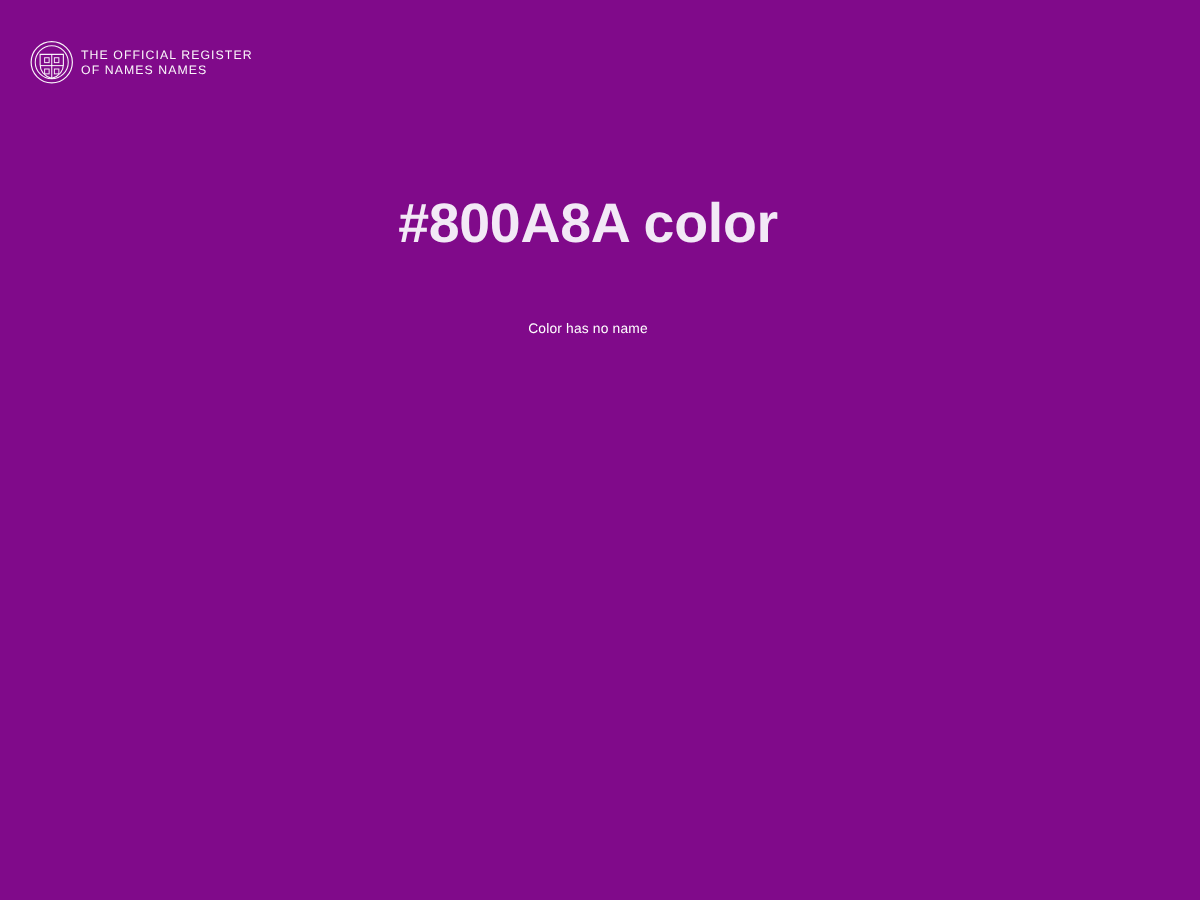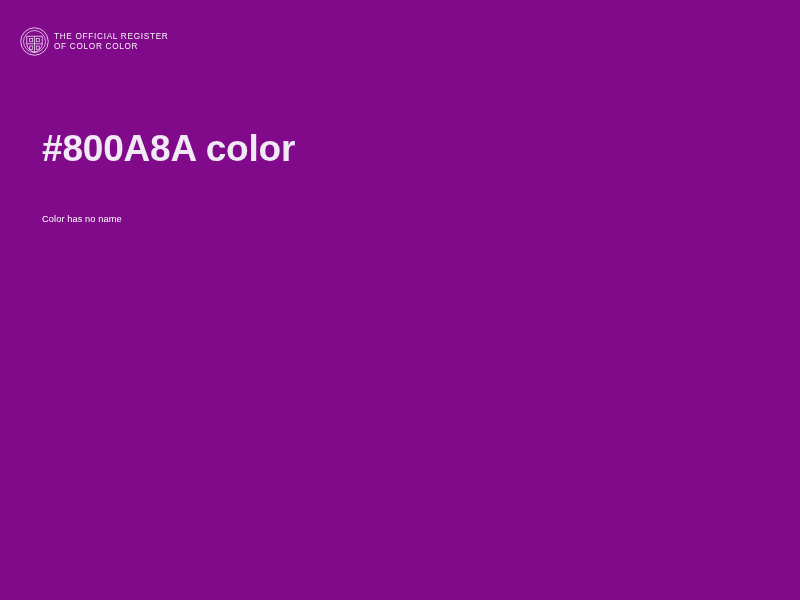--- a/index.html
+++ b/index.html
@@ -119,7 +119,7 @@
 
     <span id="brand-words">
       <span class="brand-line">THE OFFICIAL REGISTER</span>
-      <span class="brand-line">OF COLOR COLOR</span>
+      <span class="brand-line">OF NAMES NAMES</span>
     </span>
 
   </div>

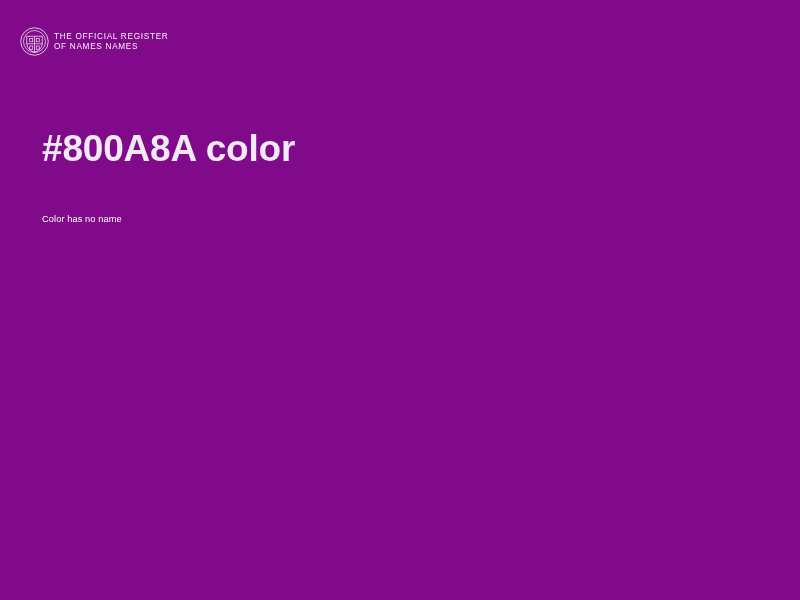--- a/index.html
+++ b/index.html
@@ -64,6 +64,7 @@
     left: 42px;
     top: 126px;
     width: 700px;
+    text-align: center;
   }
 
   #color-title {

